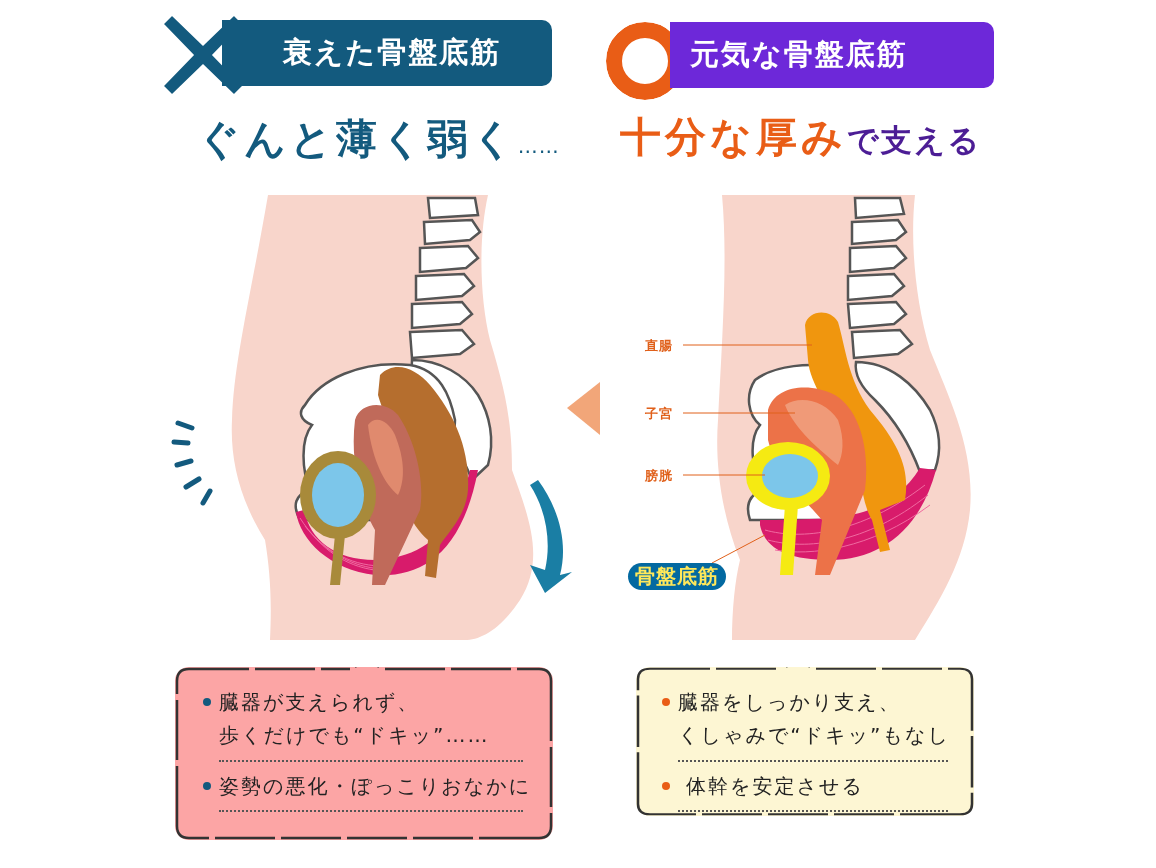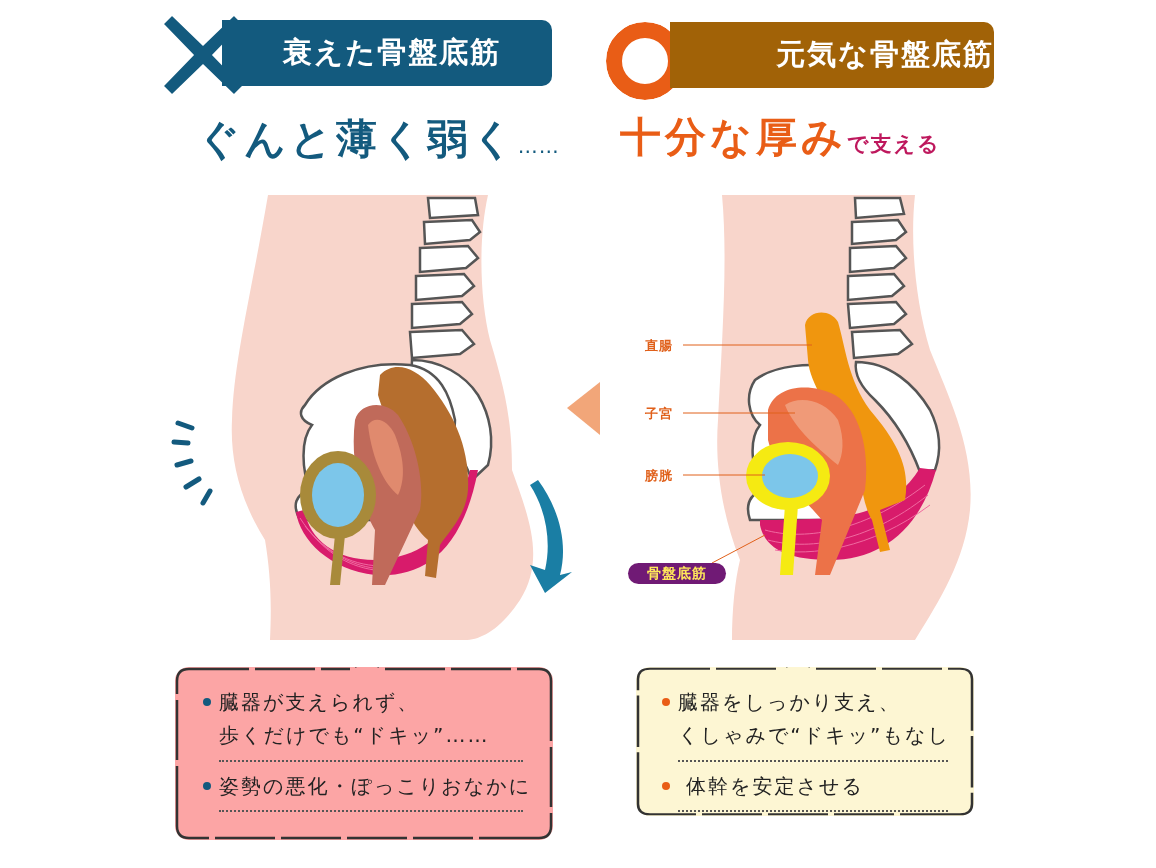--- a/index.html
+++ b/index.html
@@ -11,7 +11,7 @@
            font-size:29px; font-weight:bold; display:flex; align-items:center;
            letter-spacing:2px; }
   .badge-weak { left:222px; top:20px; width:330px; background:#135a7e; justify-content:center; padding-left:10px; box-sizing:border-box; }
-  .badge-healthy { left:670px; top:22px; width:324px; background:#a16207; justify-content:flex-end; padding-left:20px; box-sizing:border-box; }
+  .badge-healthy { left:670px; top:22px; width:324px; background:#6d28d9; justify-content:flex-start; padding-left:20px; box-sizing:border-box; }
 
   .mark-x { position:absolute; left:160px; top:12px; width:86px; height:86px; }
   .mark-o { position:absolute; left:603px; top:19px; width:84px; height:84px; }

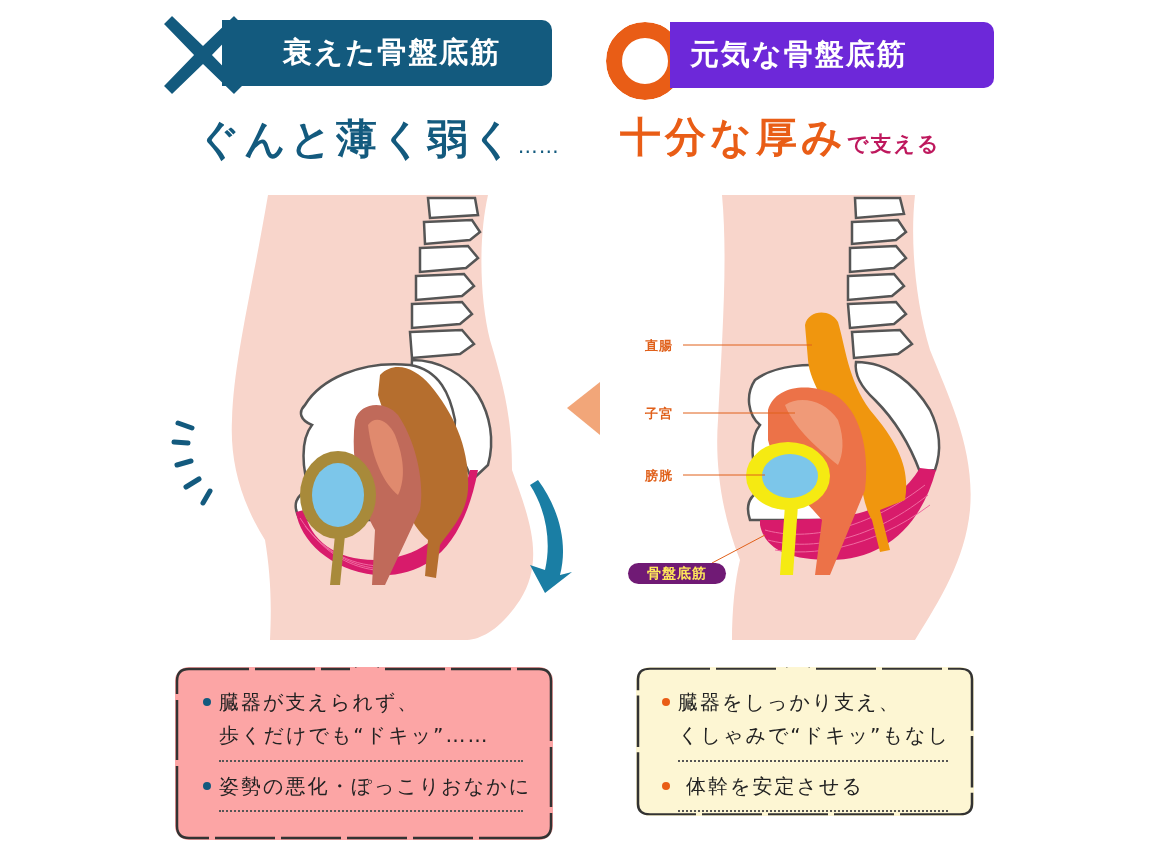--- a/index.html
+++ b/index.html
@@ -20,7 +20,7 @@
   .sub-weak { left:198px; top:112px; color:#135a7e; }
   .sub-weak .dots { font-size:20px; letter-spacing:1px; font-weight:normal; }
   .sub-healthy { left:620px; top:110px; color:#e95d16; }
-  .sub-healthy .rest { color:#be185d; font-size:21px; letter-spacing:2px; }
+  .sub-healthy .rest { color:#4c1d95; font-size:31px; letter-spacing:2px; }
 
   
   .illus { position:absolute; left:0; top:0; width:1156px; height:868px; }

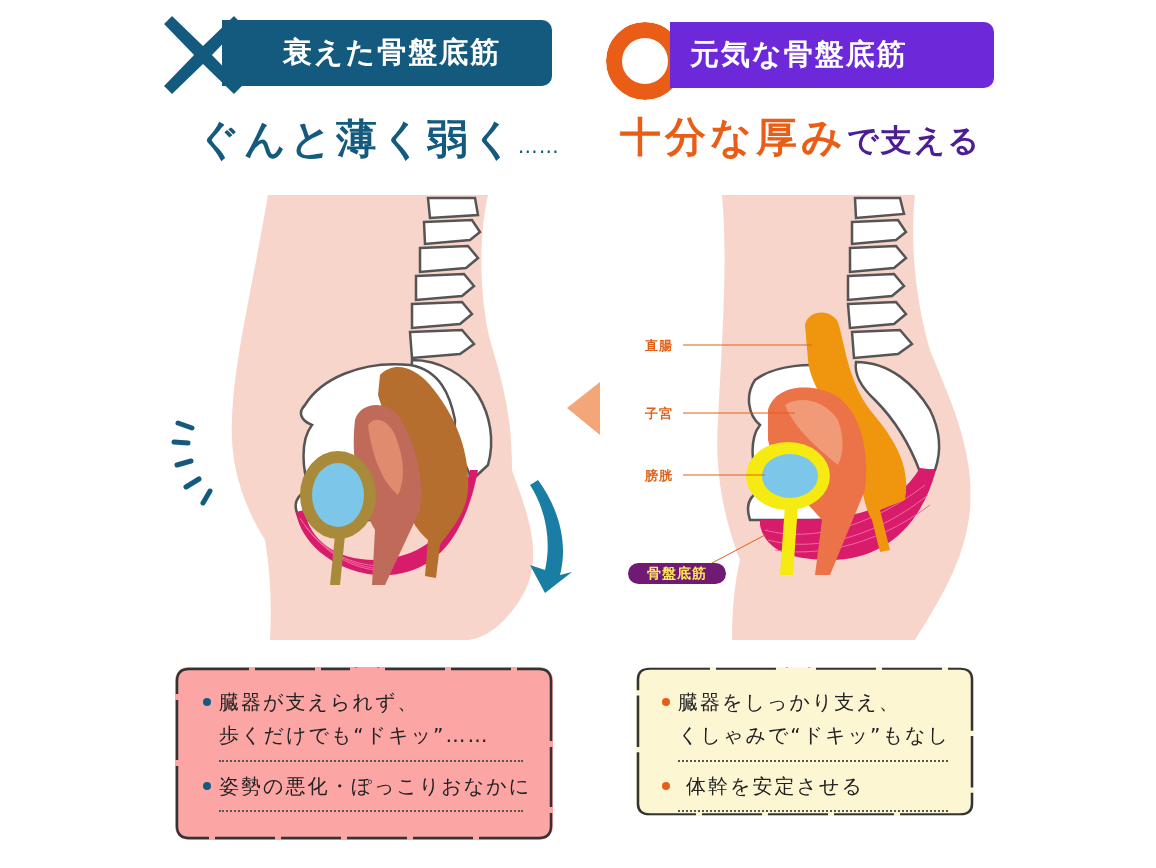--- a/index.html
+++ b/index.html
@@ -27,8 +27,8 @@
 
   
   .lbl { position:absolute; color:#e0601a; font-size:13px; font-weight:bold; letter-spacing:1px; }
-  .pfm-pill { position:absolute; left:628px; top:563px; width:98px; height:21px; background:#701a75;
-              border-radius:16px; color:#ffe85a; font-size:14px; font-weight:bold; display:flex;
+  .pfm-pill { position:absolute; left:628px; top:563px; width:98px; height:27px; background:#0369a1;
+              border-radius:16px; color:#ffe85a; font-size:20px; font-weight:bold; display:flex;
               align-items:center; justify-content:center; letter-spacing:1px; }
 
   

